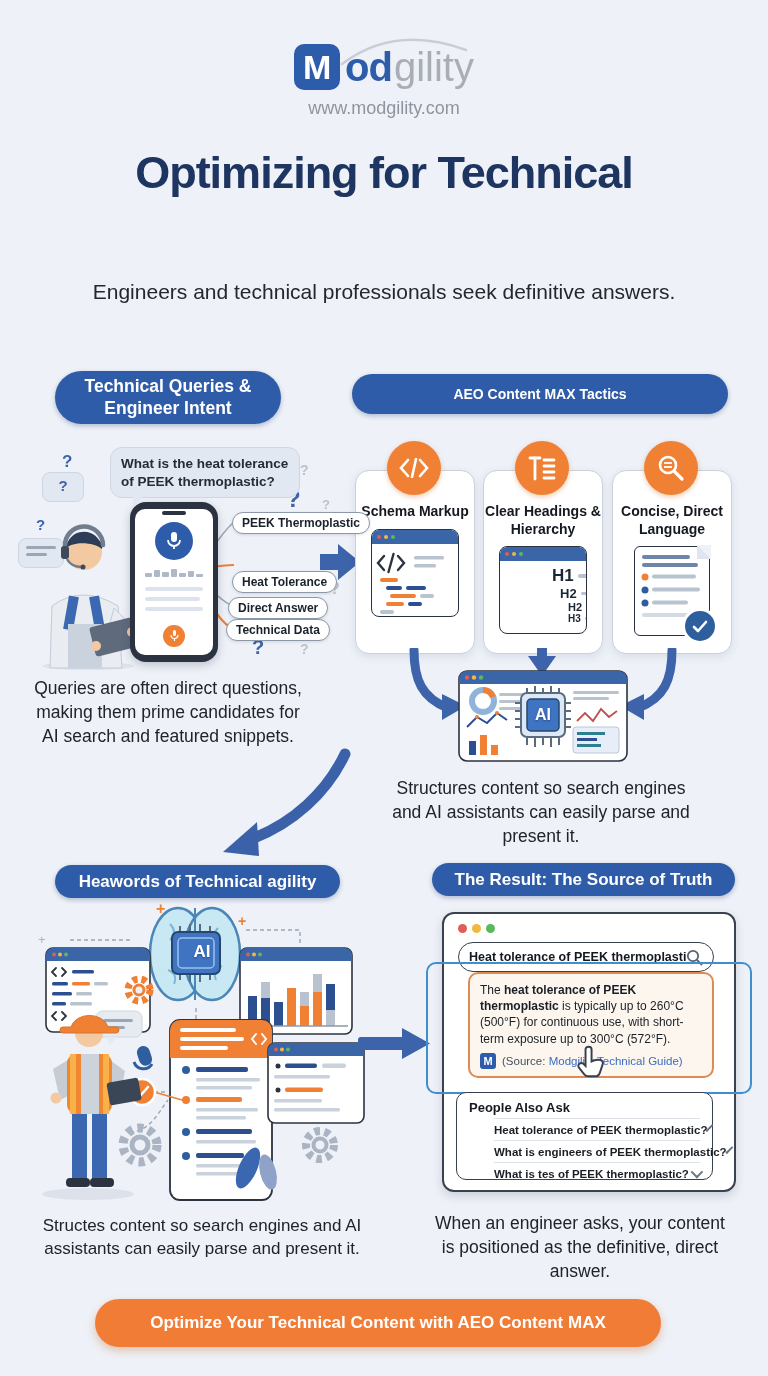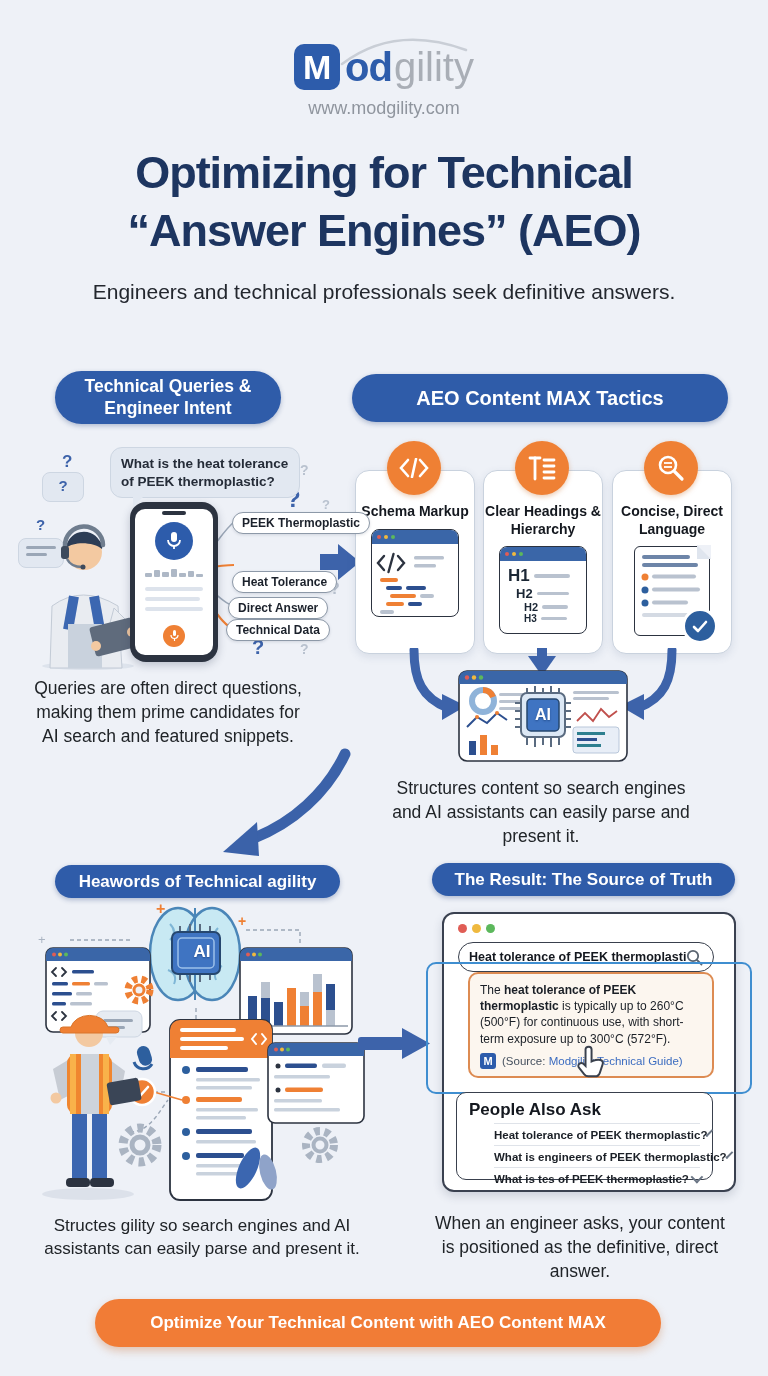--- a/index.html
+++ b/index.html
@@ -98,7 +98,6 @@
 
   <h1 class="title" style="margin:0;">
     <div>Optimizing for Technical</div>
-    <div>“Answer Engines” (AEO)</div>
   </h1>
   <div class="subtitle">
     <div>Engineers and technical professionals seek definitive answers.</div>

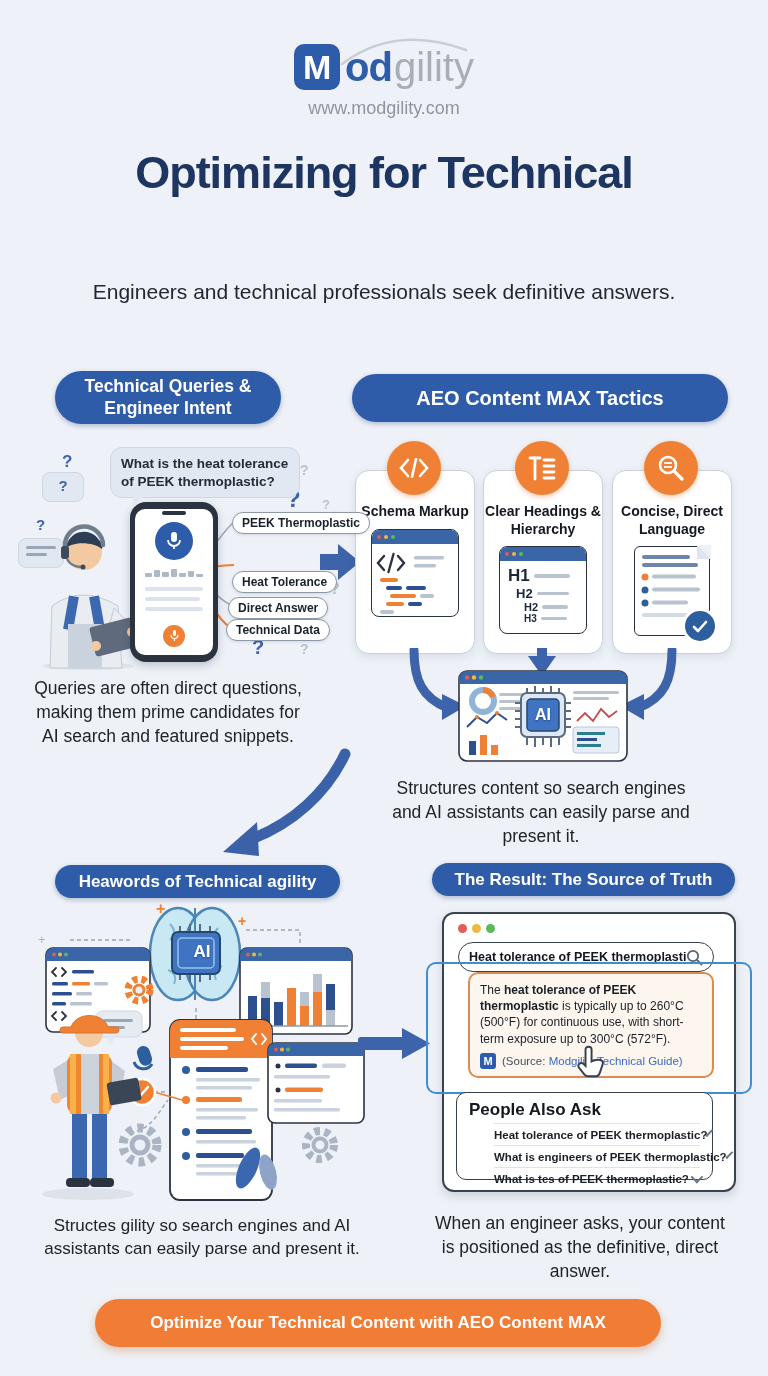--- a/index.html
+++ b/index.html
@@ -20,7 +20,7 @@
   
   .pill{position:absolute;background:#2f5ca9;color:#fff;font-weight:bold;text-align:center;border-radius:27px;box-shadow:0 2px 5px rgba(30,60,120,.3);display:flex;align-items:center;justify-content:center;}
   #pill-queries{left:55px;top:371px;width:206px;height:53px;font-size:17.5px;line-height:1.22;padding:0 10px;}
-  #pill-tactics{left:352px;top:374px;width:376px;height:48px;font-size:20px;}
+  #pill-tactics{left:352px;top:374px;width:376px;height:40px;font-size:14px;}
   #pill-keywords{left:55px;top:865px;width:285px;height:33px;font-size:17px;border-radius:17px;}
   #pill-result{left:432px;top:863px;width:303px;height:33px;font-size:17px;border-radius:17px;}
 

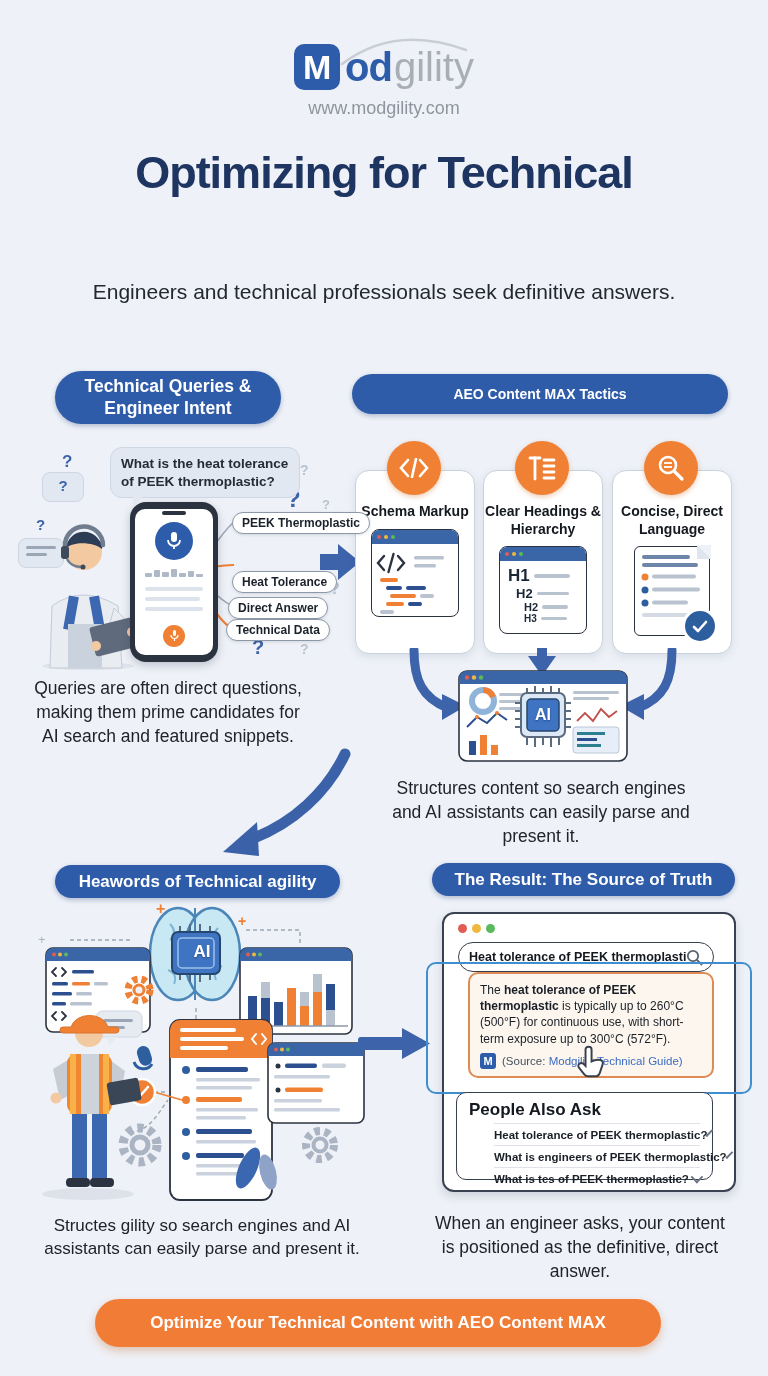--- a/index.html
+++ b/index.html
@@ -226,7 +226,7 @@
           <span class="dot d4 d-y"></span>
           <span class="dot d4 d-g"></span>
         </div>
-      <div style="padding:5px 6px 0 8px;">
+      <div style="padding:5px 6px 0 8px;margin-left:44px;">
         <div class="h-row">
             <span class="h-label" style="font-size:17px;">H1</span>
             <span class="h-bar" style="width:36px;"></span>

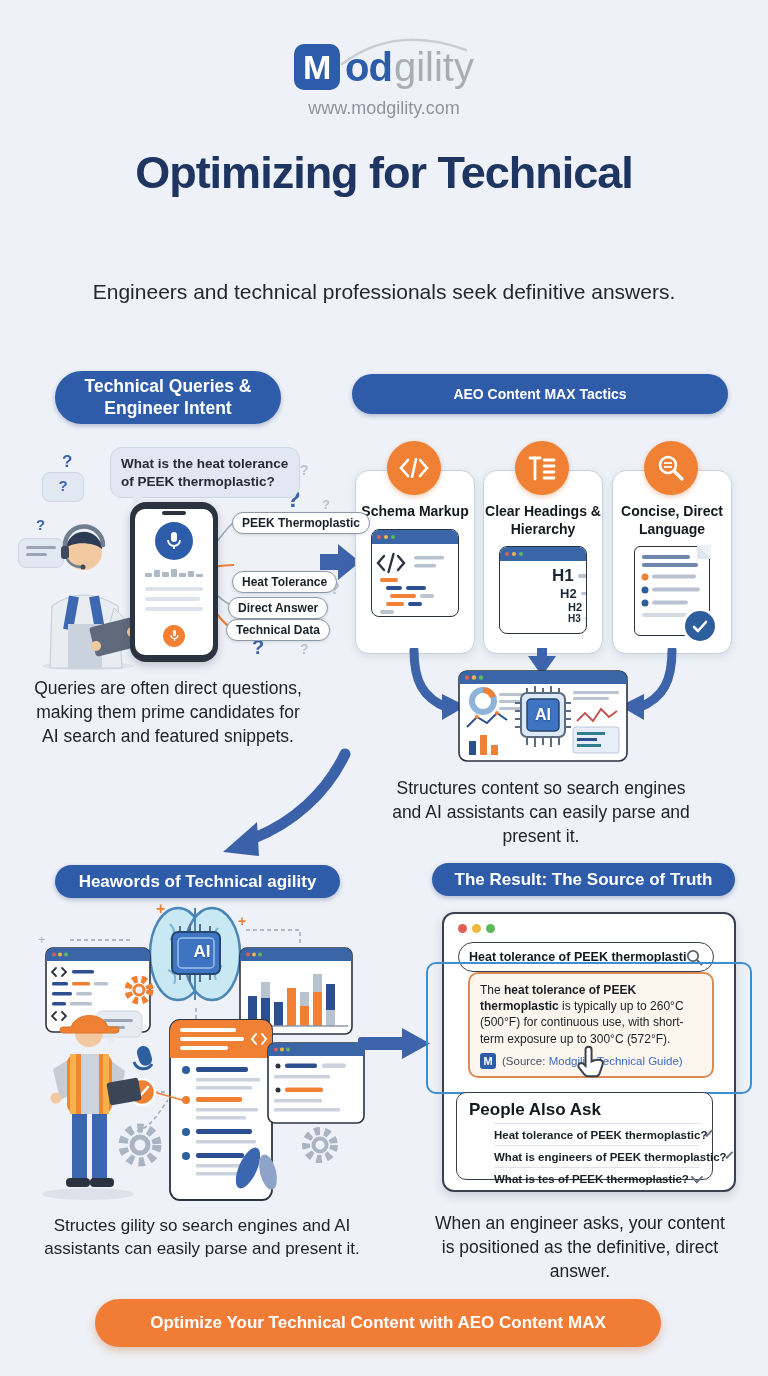--- a/index.html
+++ b/index.html
@@ -73,7 +73,7 @@
   .source-text{font-size:11.5px;color:#45505e;}
   .source-link{color:#3b6cc0;}
   .paa-card{position:absolute;left:456px;top:1092px;width:257px;height:88px;background:#fff;border:1.8px solid #39404d;border-radius:10px;padding:7px 12px 0;z-index:5;box-sizing:border-box;}
-  .paa-title{font-size:17px;font-weight:bold;color:#14181f;margin-bottom:3px;}
+  .paa-title{font-size:13px;font-weight:bold;color:#14181f;margin-bottom:3px;}
   .paa-row{display:flex;align-items:center;justify-content:space-between;height:21px;border-top:1px solid #dfe3e9;margin-left:25px;}
   .paa-q{font-size:11.5px;font-weight:bold;color:#1a1f26;white-space:nowrap;}
   .chev{width:7px;height:7px;border-right:2px solid #6b7685;border-bottom:2px solid #6b7685;transform:rotate(45deg) translateY(-2px);}

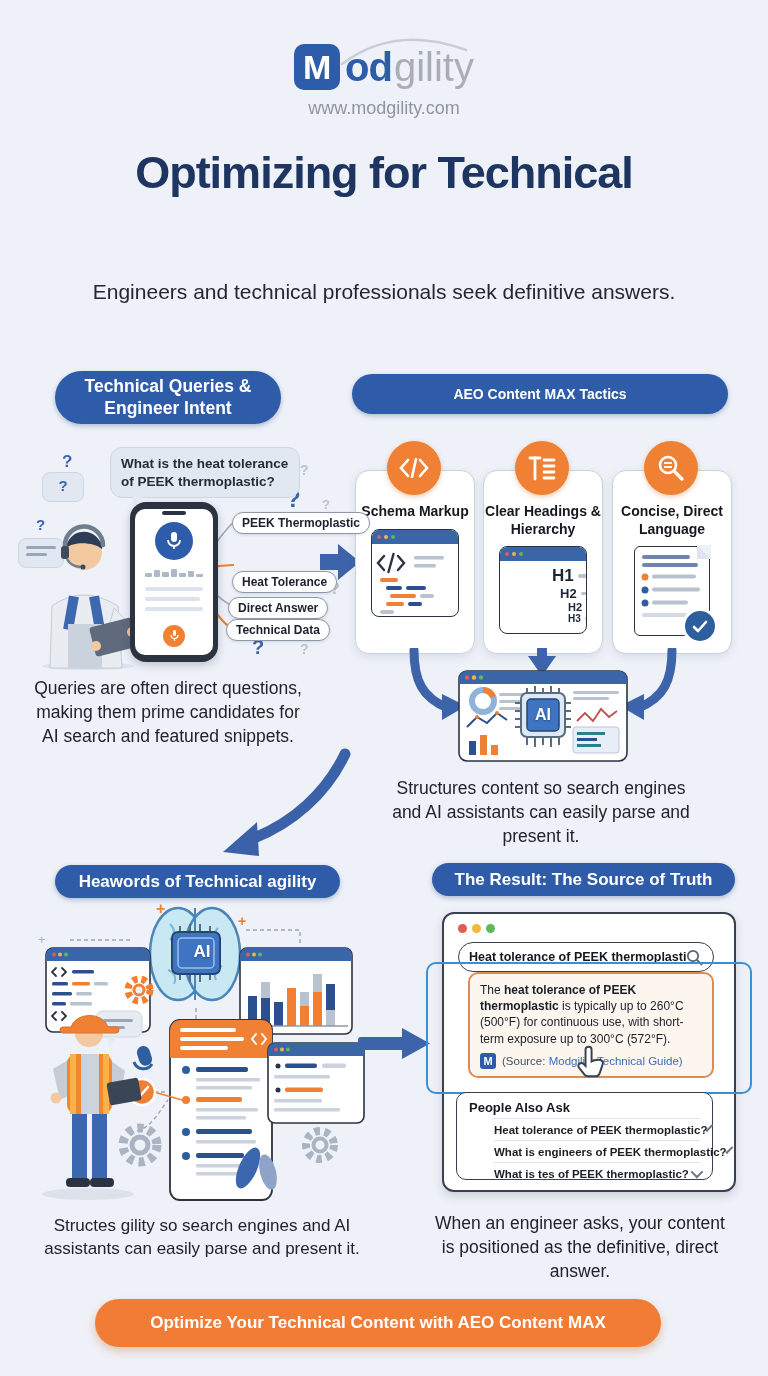--- a/index.html
+++ b/index.html
@@ -572,7 +572,7 @@
     </div>
   </div>
 
-  <div class="caption" style="left:18px;top:1214px;width:368px;font-size:17px;">Structes gility so search engines and AI assistants can easily parse and present it.</div>
+  <div class="caption" style="left:18px;top:1214px;width:368px;font-size:17px;">Structes content so search engines and AI assistants can easily parse and present it.</div>
   <div class="caption" style="left:434px;top:1211px;width:292px;">When an engineer asks, your content is positioned as the definitive, direct answer.</div>
 
   <button class="cta">Optimize Your Technical Content with AEO Content MAX</button>

